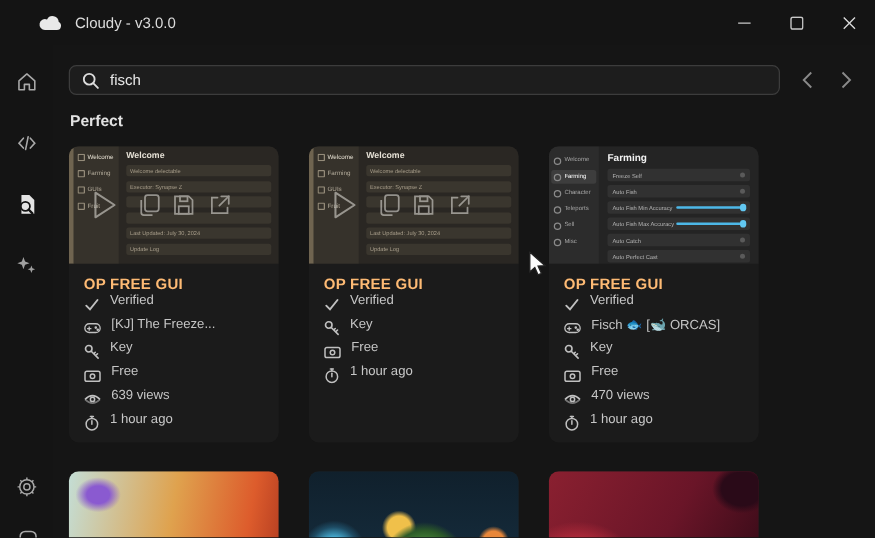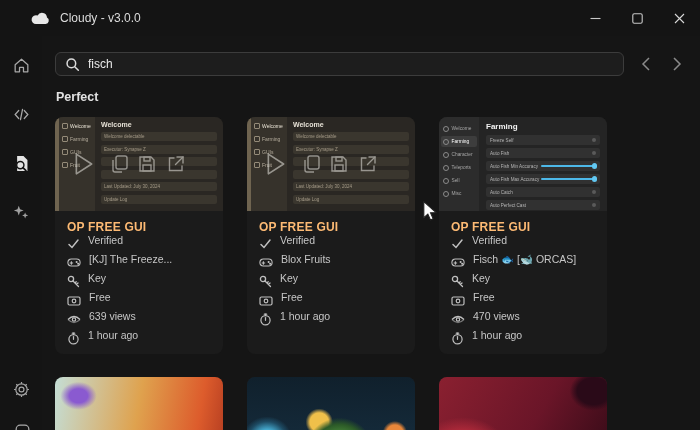--- a/index.html
+++ b/index.html
@@ -342,17 +342,6 @@
               </svg>
             </span>
           <span>Verified</span>
-        </div>
-        <div class="detail">
-          <span class="d-icon">
-              <svg width="14" height="13" viewBox="0 0 16 13" fill="none" stroke="#c0c0c0" stroke-width="1.2">
-                <rect x="1" y="2.5" width="14" height="8" rx="4"></rect>
-                <path d="M5 5 V9 M3 7 H7"></path>
-                <circle cx="11" cy="6" r="0.6" fill="#c0c0c0"></circle>
-                <circle cx="12.8" cy="8" r="0.6" fill="#c0c0c0"></circle>
-              </svg>
-            </span>
-          <span>Blox Fruits</span>
         </div>
         <div class="detail">
           <span class="d-icon">

